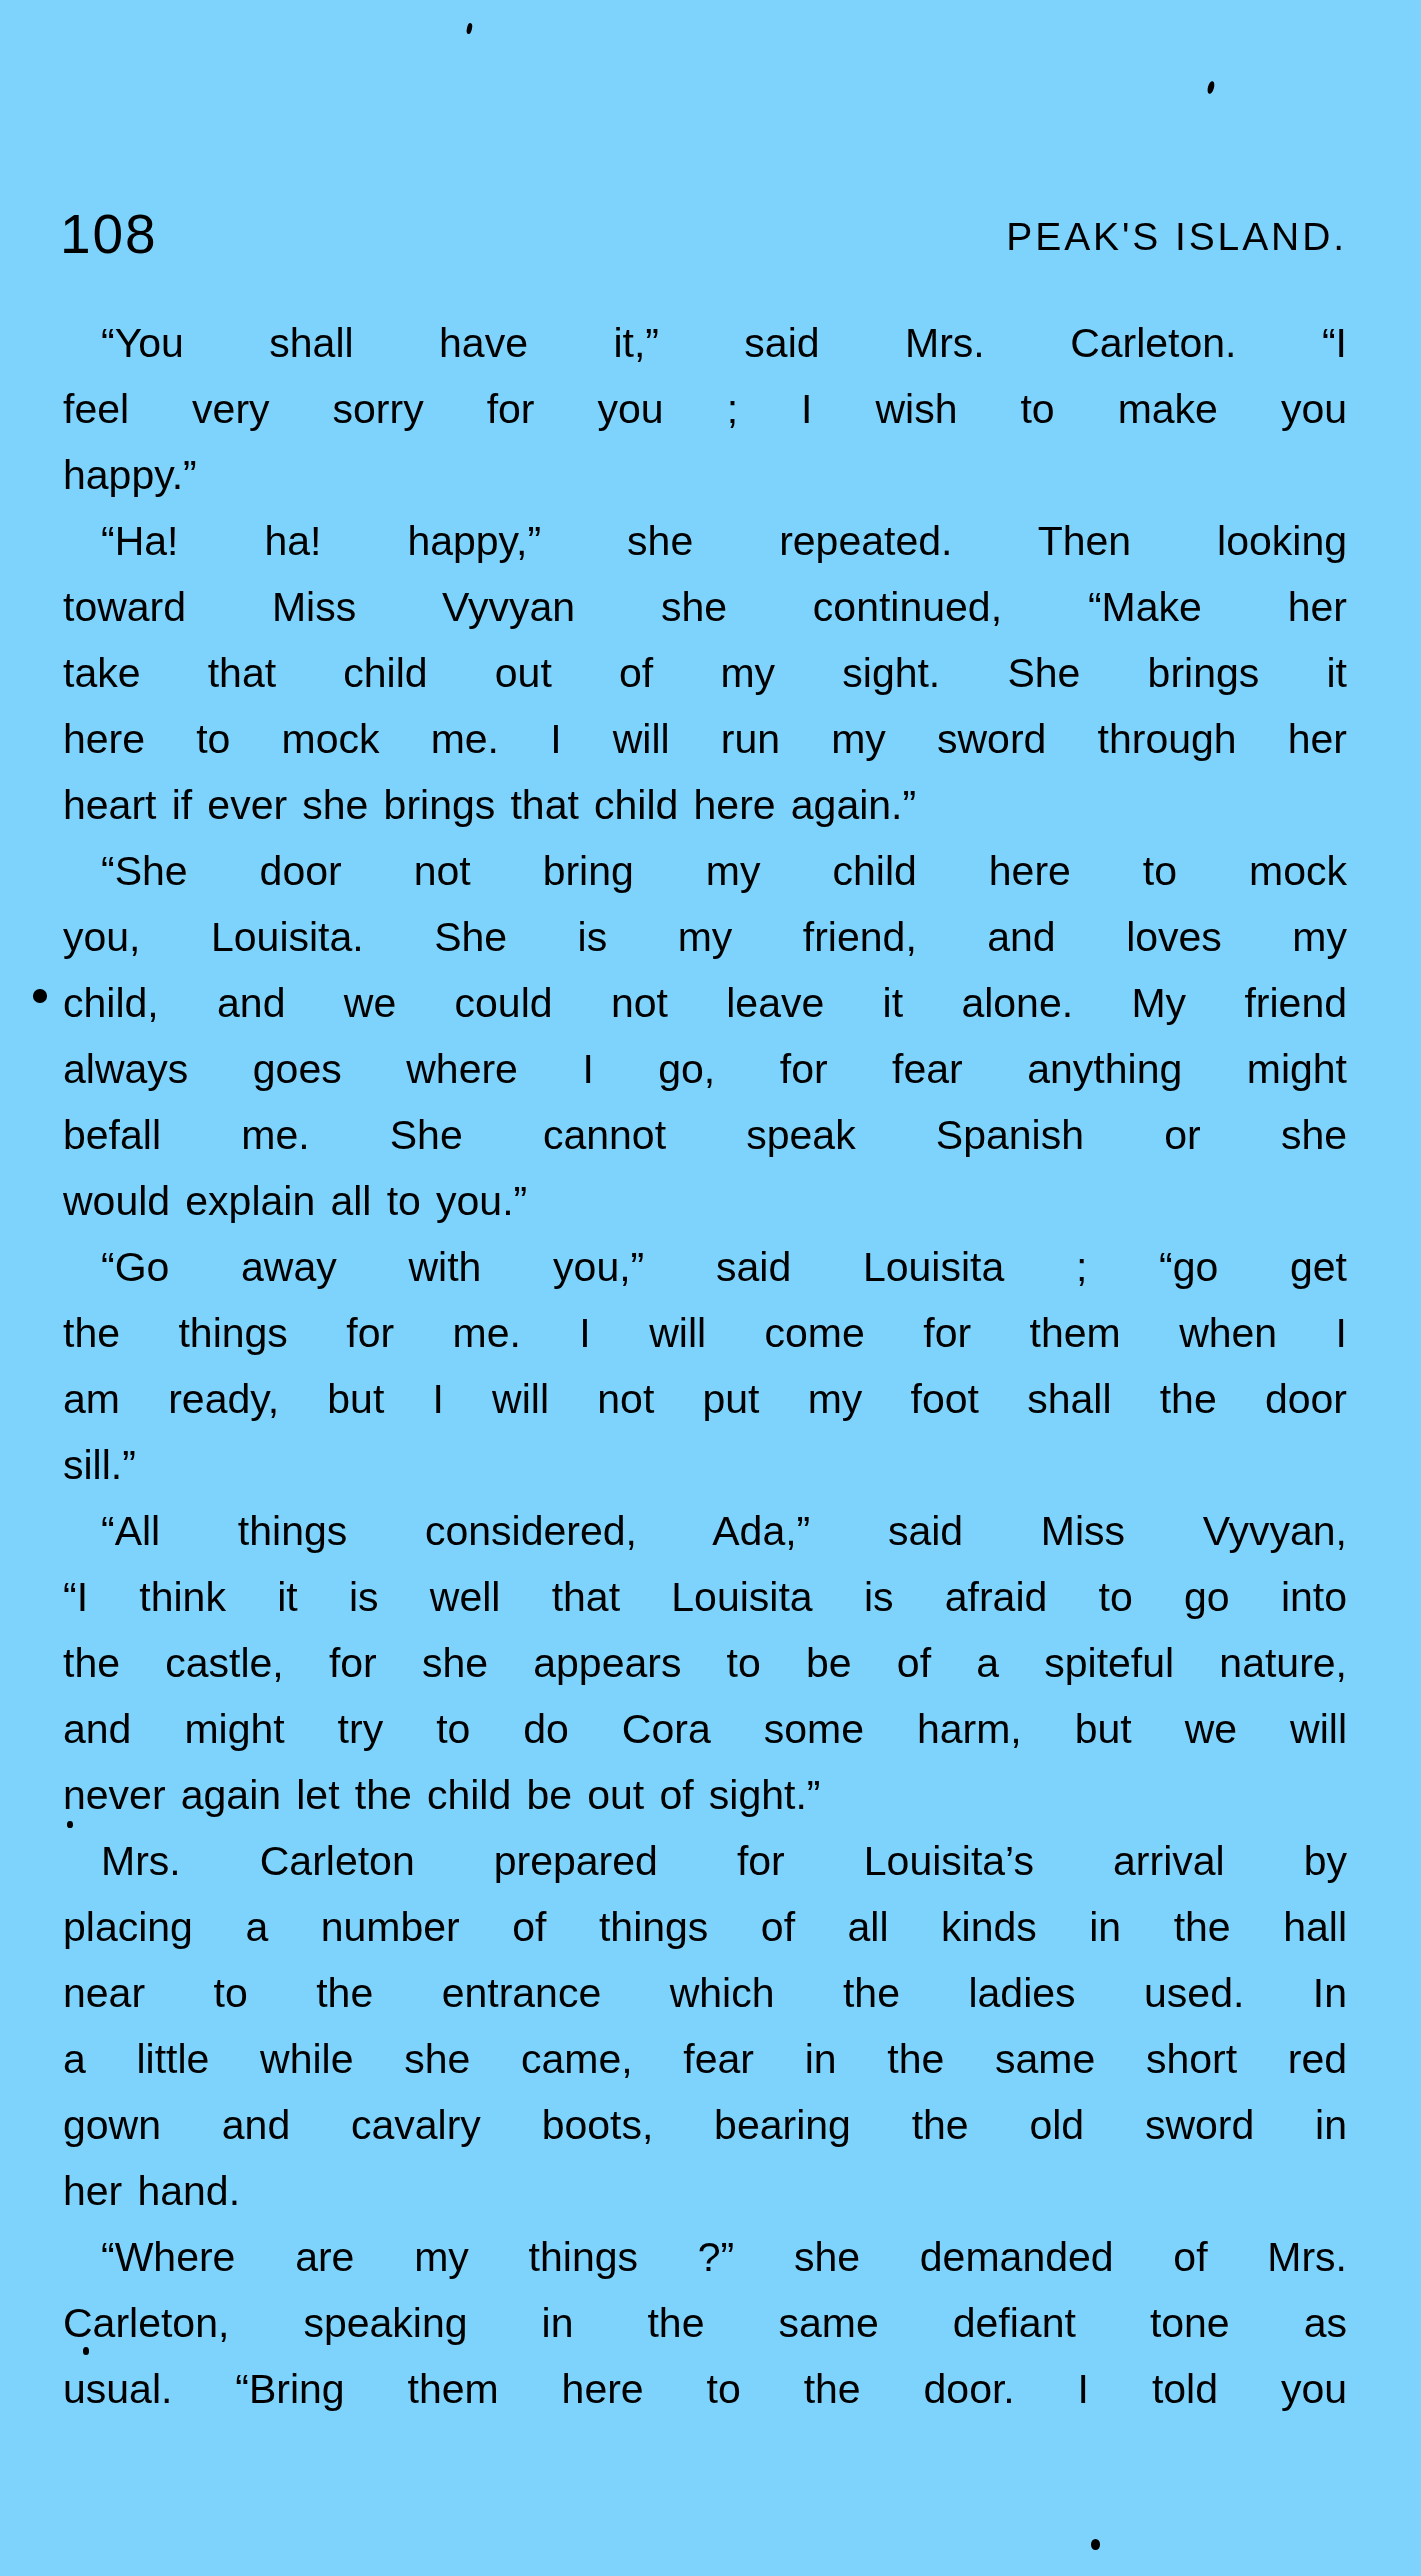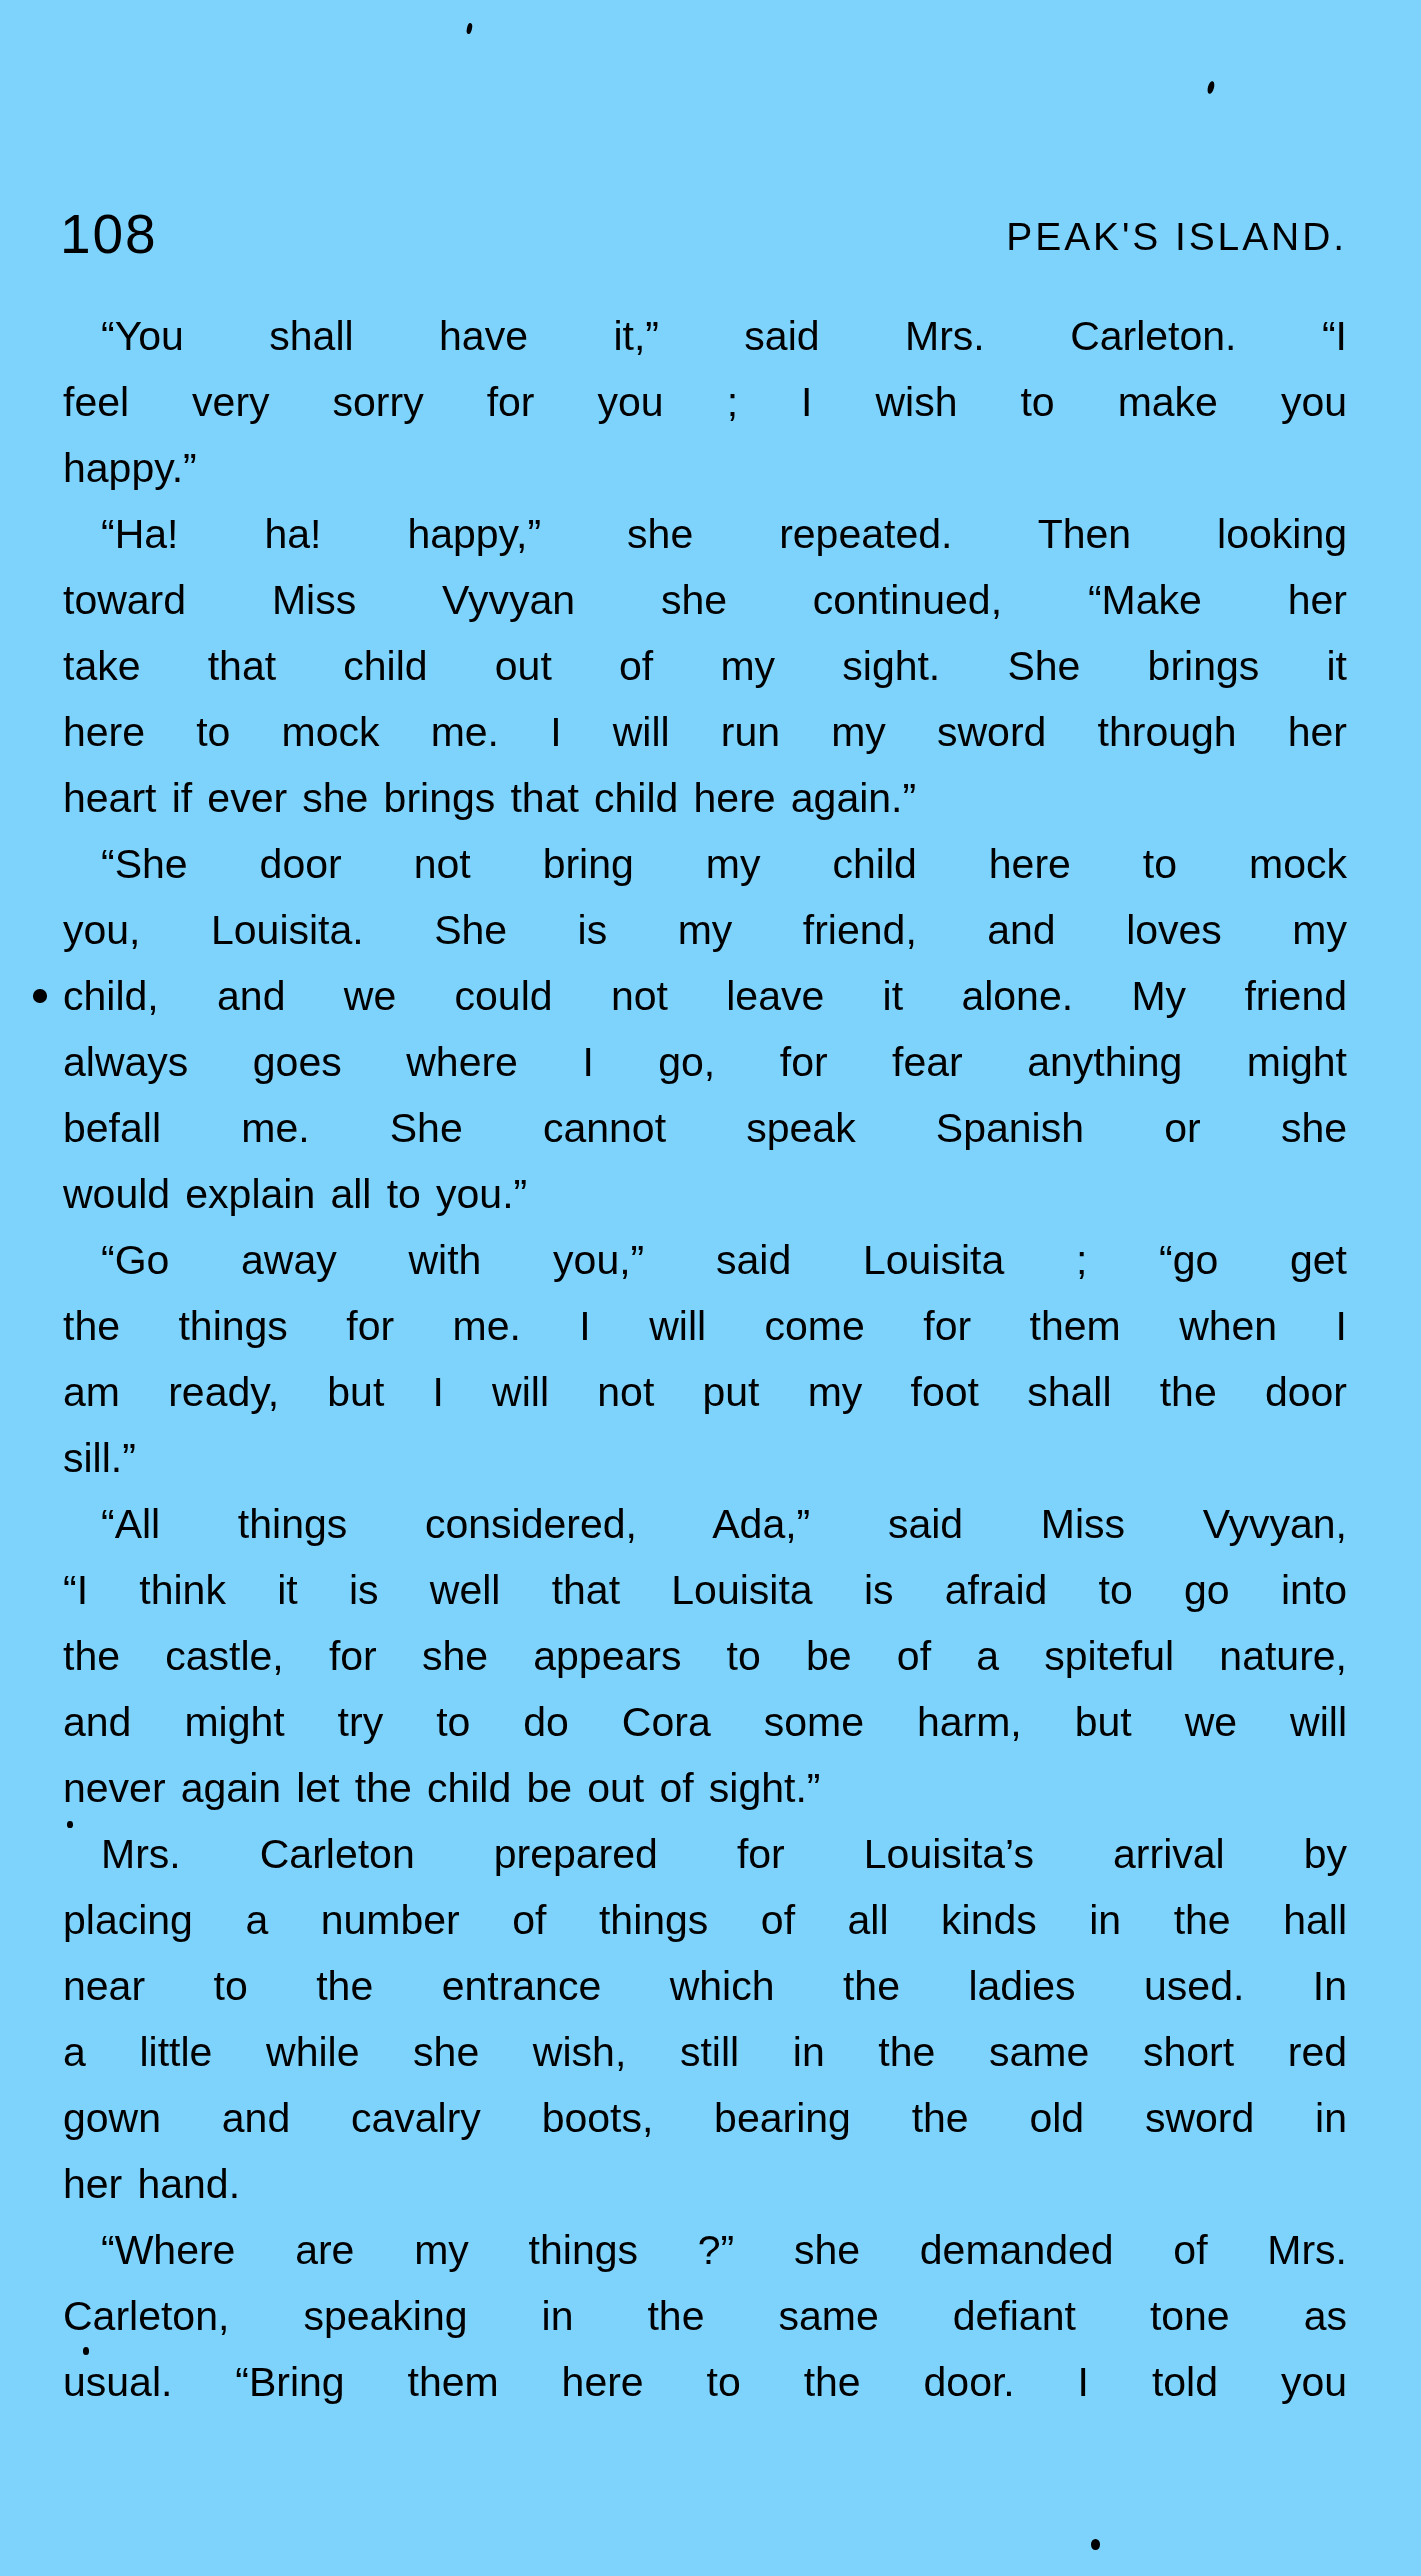--- a/index.html
+++ b/index.html
@@ -33,7 +33,7 @@
   .text-block {
     position: absolute;
     left: 63px;
-    top: 303px;
+    top: 310px;
     width: 1284px;
     font-size: 41px;
     word-spacing: 3.8px;

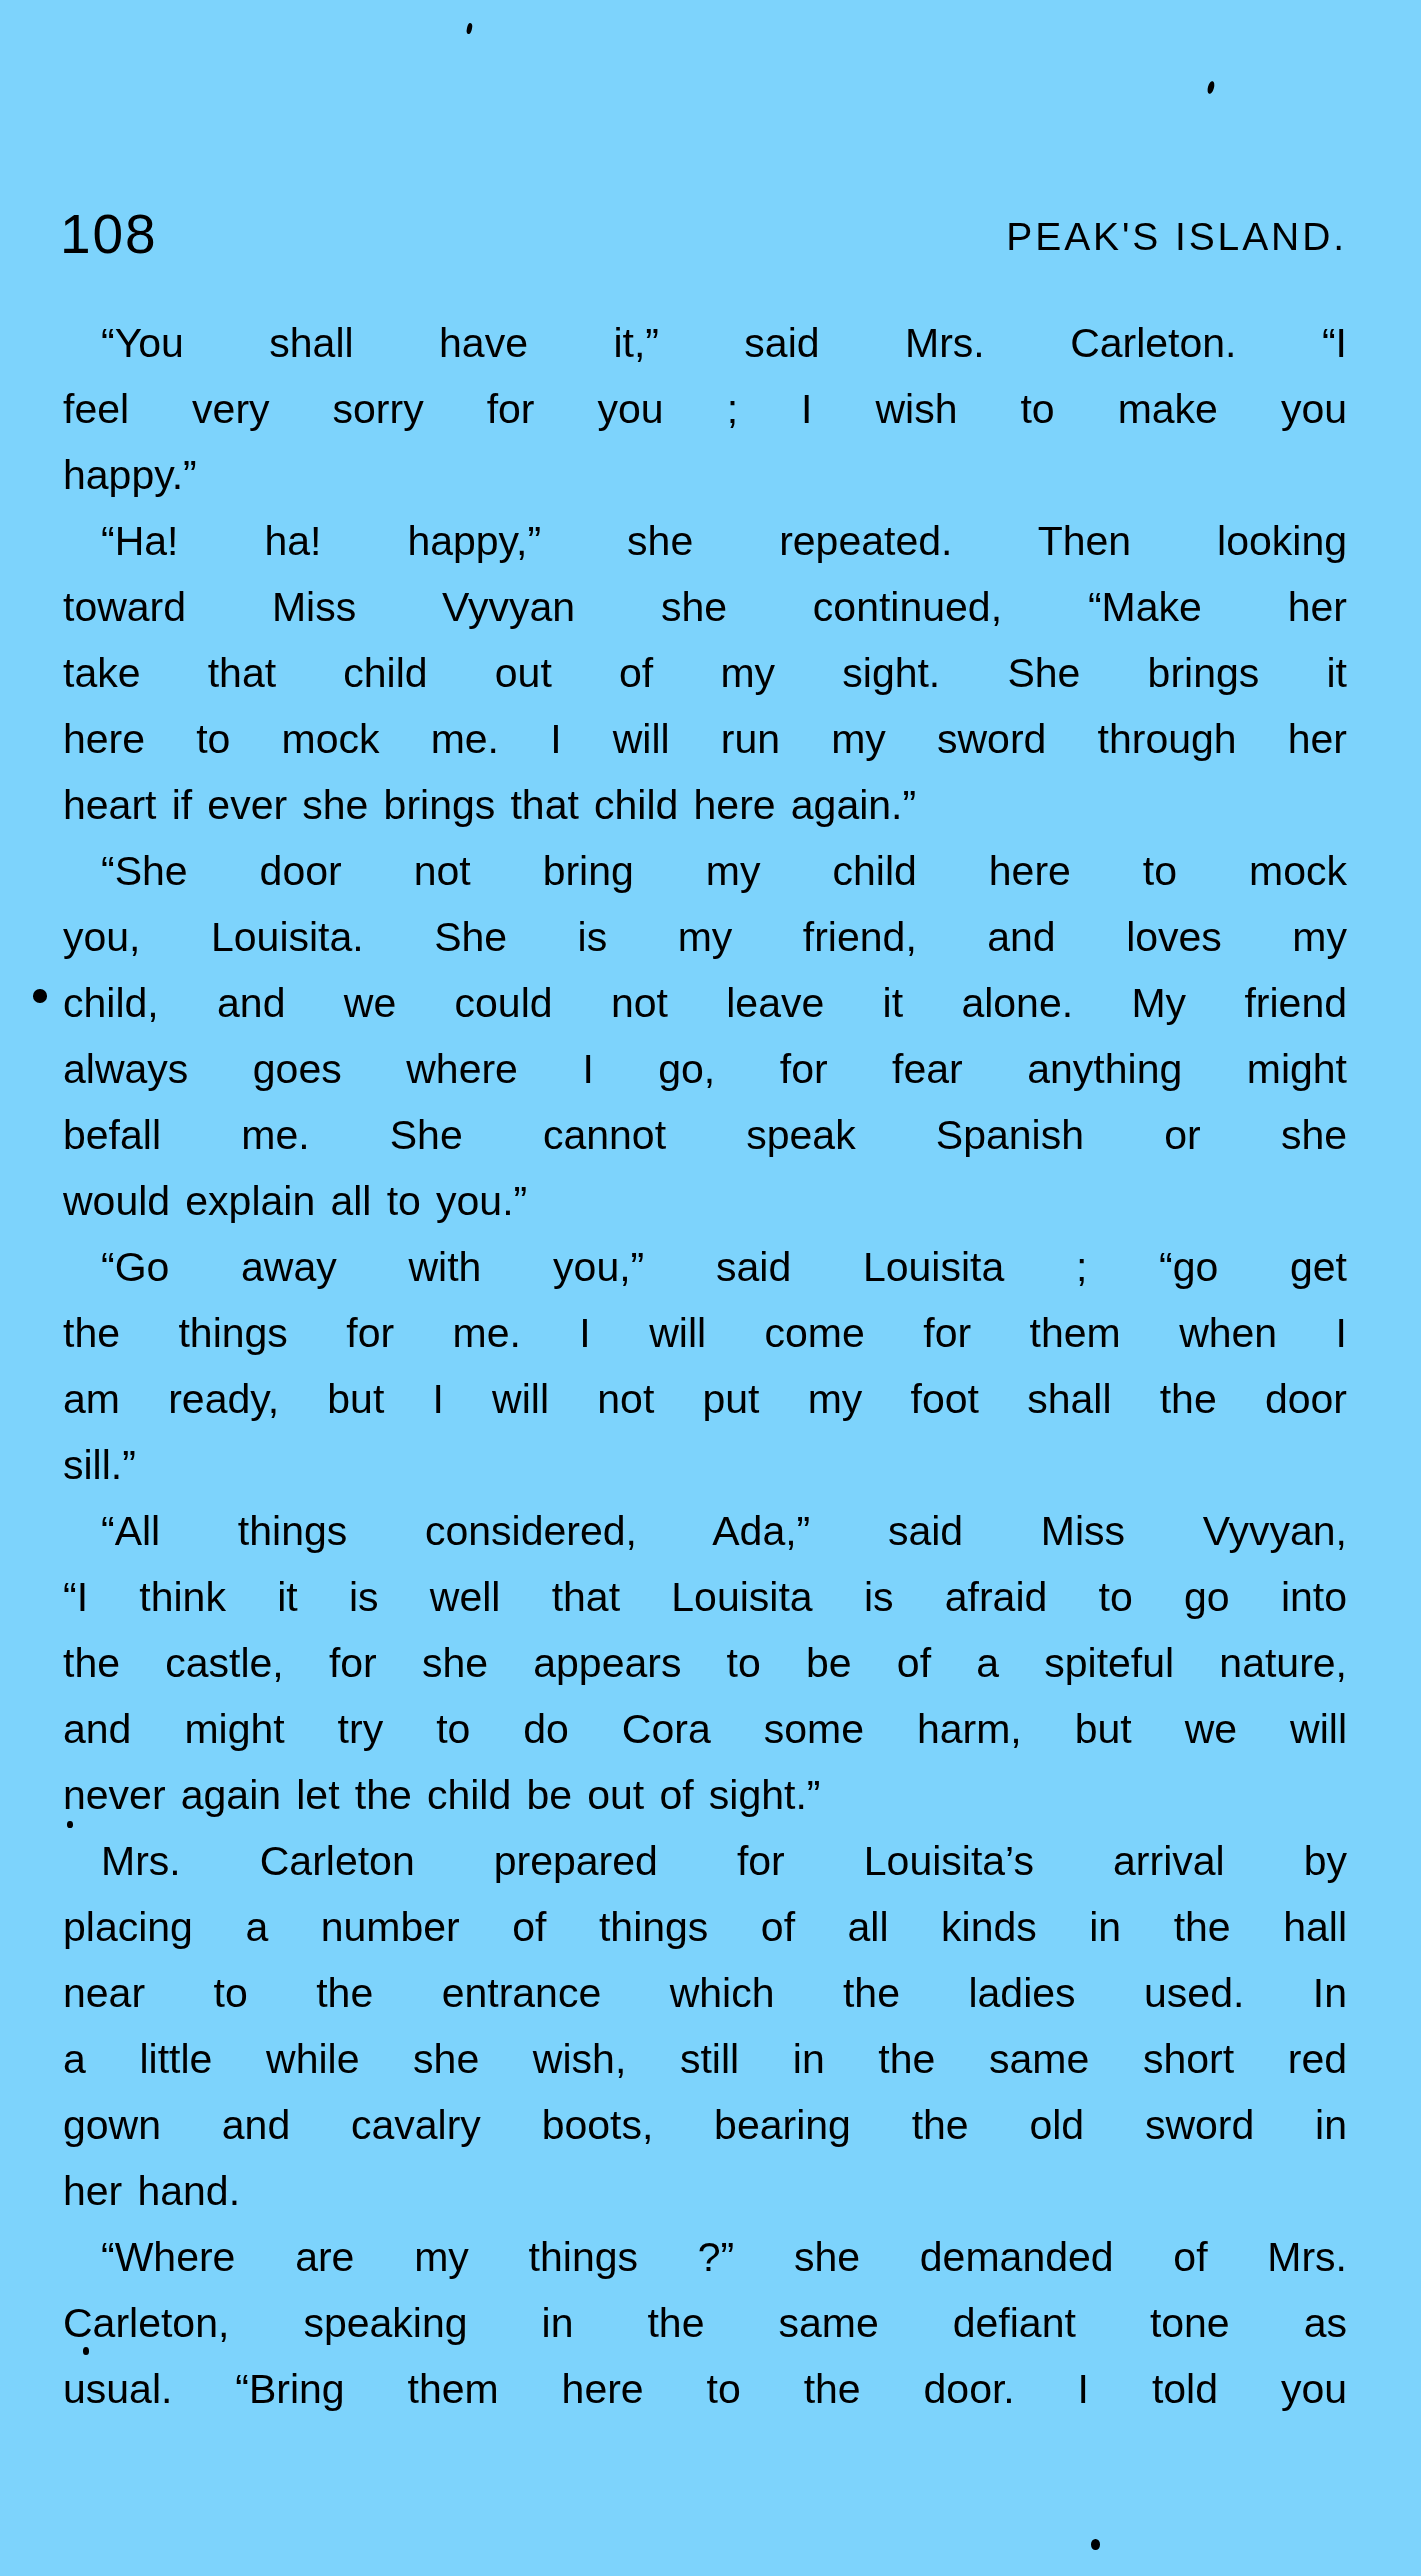--- a/index.html
+++ b/index.html
@@ -119,7 +119,7 @@
       <span class="line para-start">Mrs. Carleton prepared for Louisita’s arrival by</span>
       <span class="line">placing a number of things of all kinds in the hall</span>
       <span class="line">near to the entrance which the ladies used.  In</span>
-      <span class="line">a little while she wish, still in the same short red</span>
+      <span class="line">a little while she came, fear in the same short red</span>
       <span class="line">gown and cavalry boots, bearing the old sword in</span>
       <span class="line para-end">her hand.</span>
     </div>

